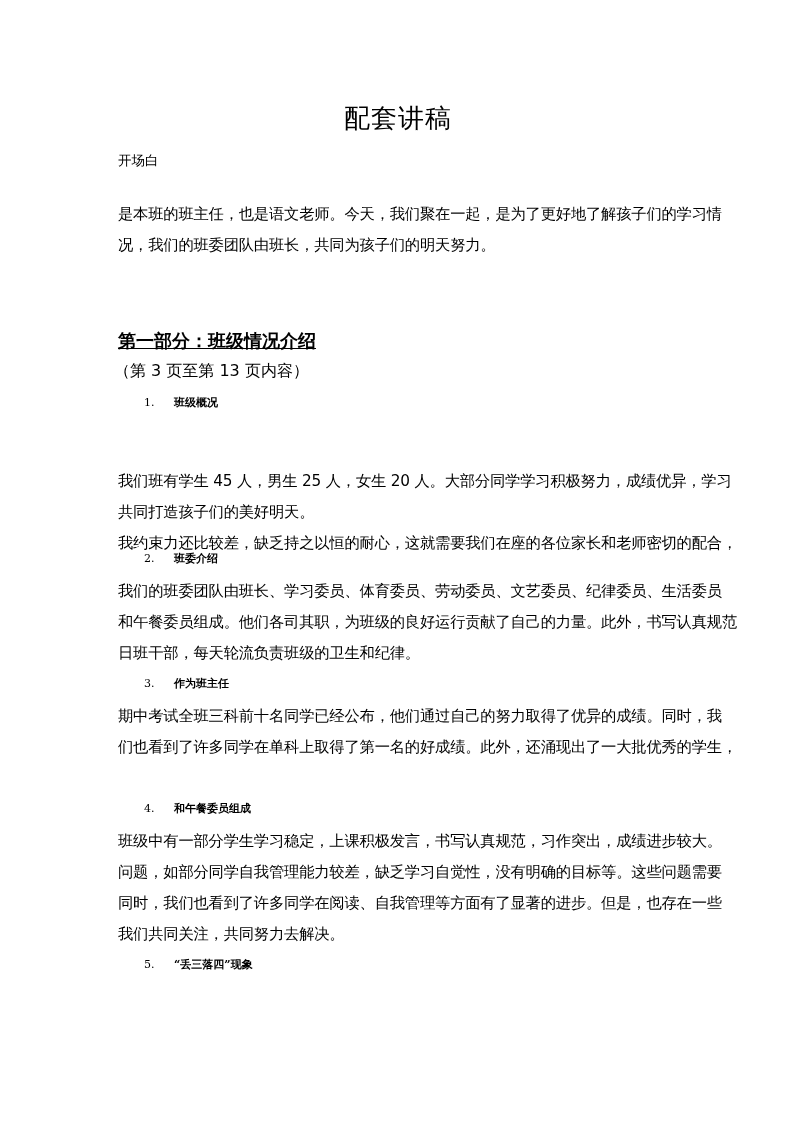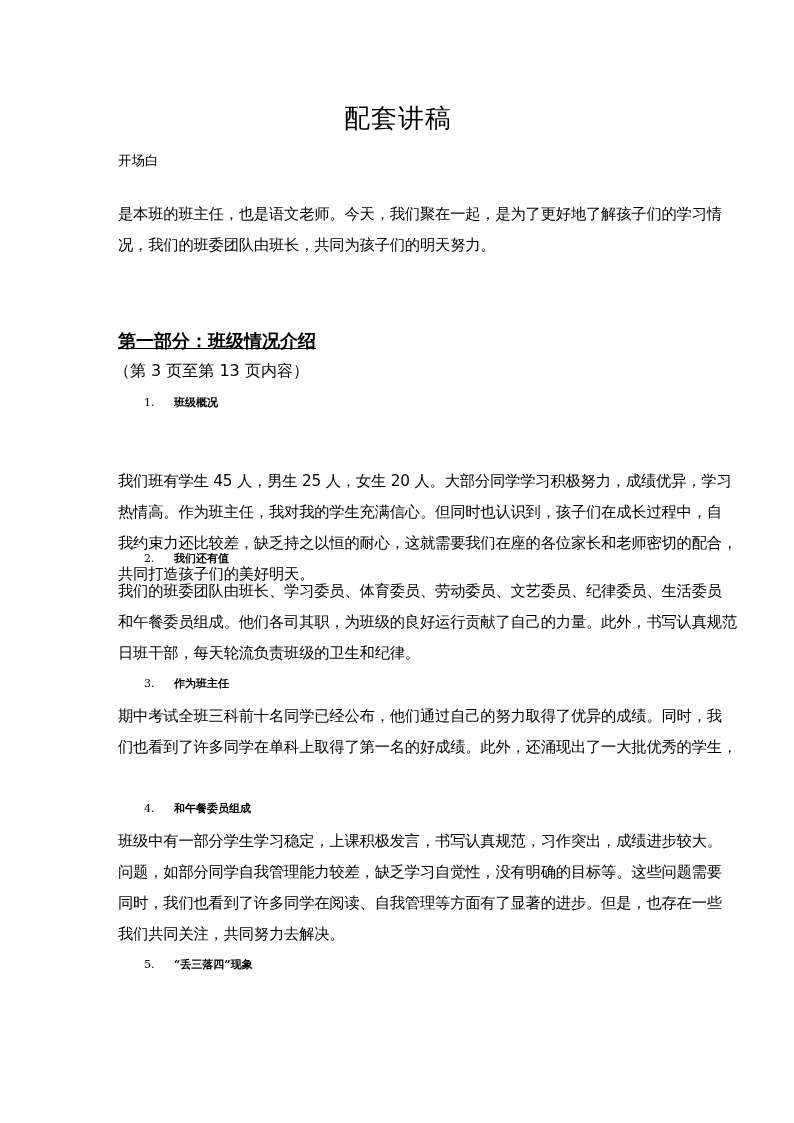--- a/index.html
+++ b/index.html
@@ -100,7 +100,6 @@
   </div>
   <div class="para" style="top:421px;margin-top:45px;">
     <span class="line">我们班有学生 45 人，男生 25 人，女生 20 人。大部分同学学习积极努力，成绩优异，学习</span>
-    <span class="line">热情高。作为班主任，我对我的学生充满信心。但同时也认识到，孩子们在成长过程中，自</span>
     <span class="line">我约束力还比较差，缺乏持之以恒的耐心，这就需要我们在座的各位家长和老师密切的配合，</span>
     <span class="line">共同打造孩子们的美好明天。</span>
   </div>

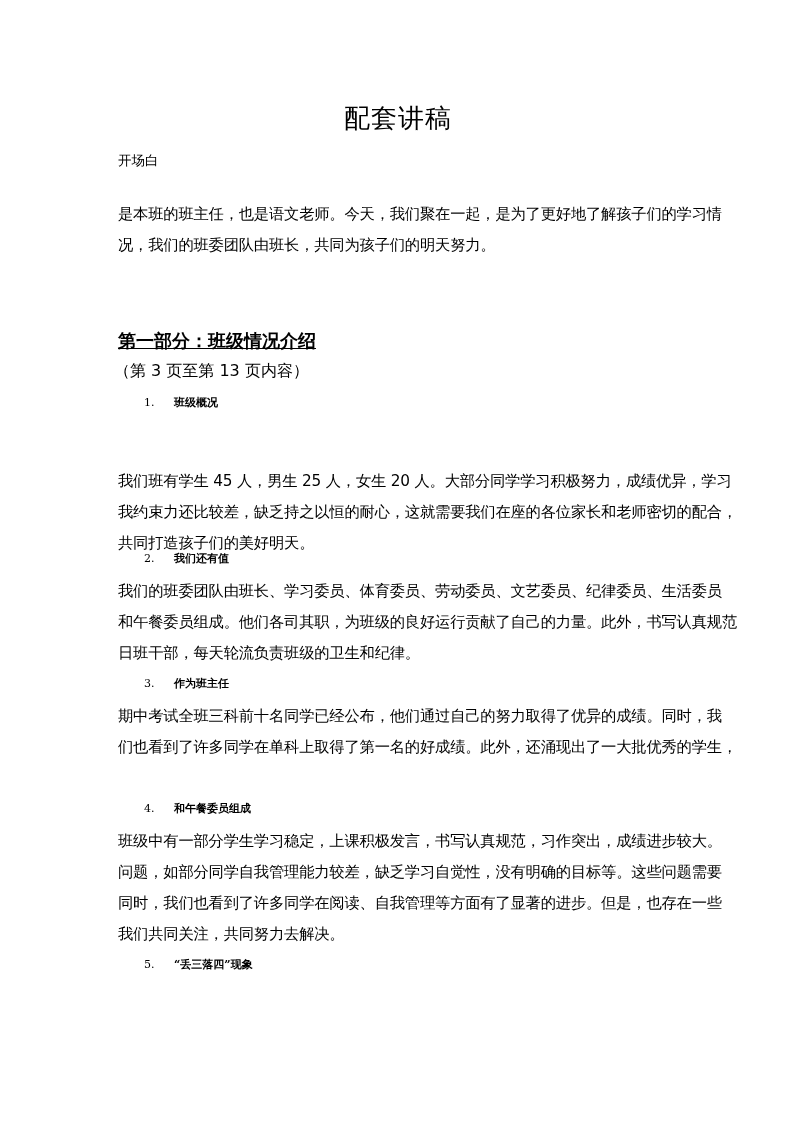--- a/index.html
+++ b/index.html
@@ -100,8 +100,8 @@
   </div>
   <div class="para" style="top:421px;margin-top:45px;">
     <span class="line">我们班有学生 45 人，男生 25 人，女生 20 人。大部分同学学习积极努力，成绩优异，学习</span>
+    <span class="line">共同打造孩子们的美好明天。</span>
     <span class="line">我约束力还比较差，缺乏持之以恒的耐心，这就需要我们在座的各位家长和老师密切的配合，</span>
-    <span class="line">共同打造孩子们的美好明天。</span>
   </div>
 
   <div class="abs num-head" style="top:549px;">

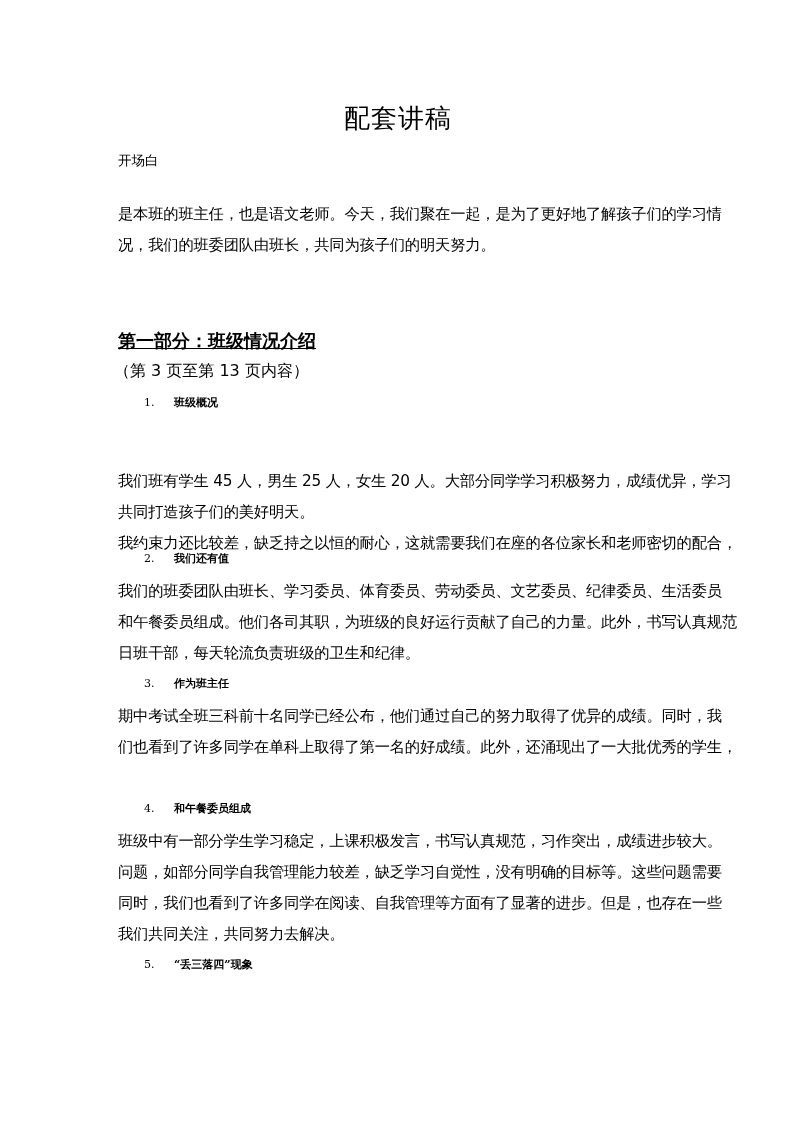--- a/index.html
+++ b/index.html
@@ -105,7 +105,7 @@
   </div>
 
   <div class="abs num-head" style="top:549px;">
-    <span class="num">2.</span><span class="txt">我们还有值</span>
+    <span class="num">2.</span><span class="txt">班委介绍</span>
   </div>
   <div class="para" style="top:576px;">
     <span class="line">我们的班委团队由班长、学习委员、体育委员、劳动委员、文艺委员、纪律委员、生活委员</span>

